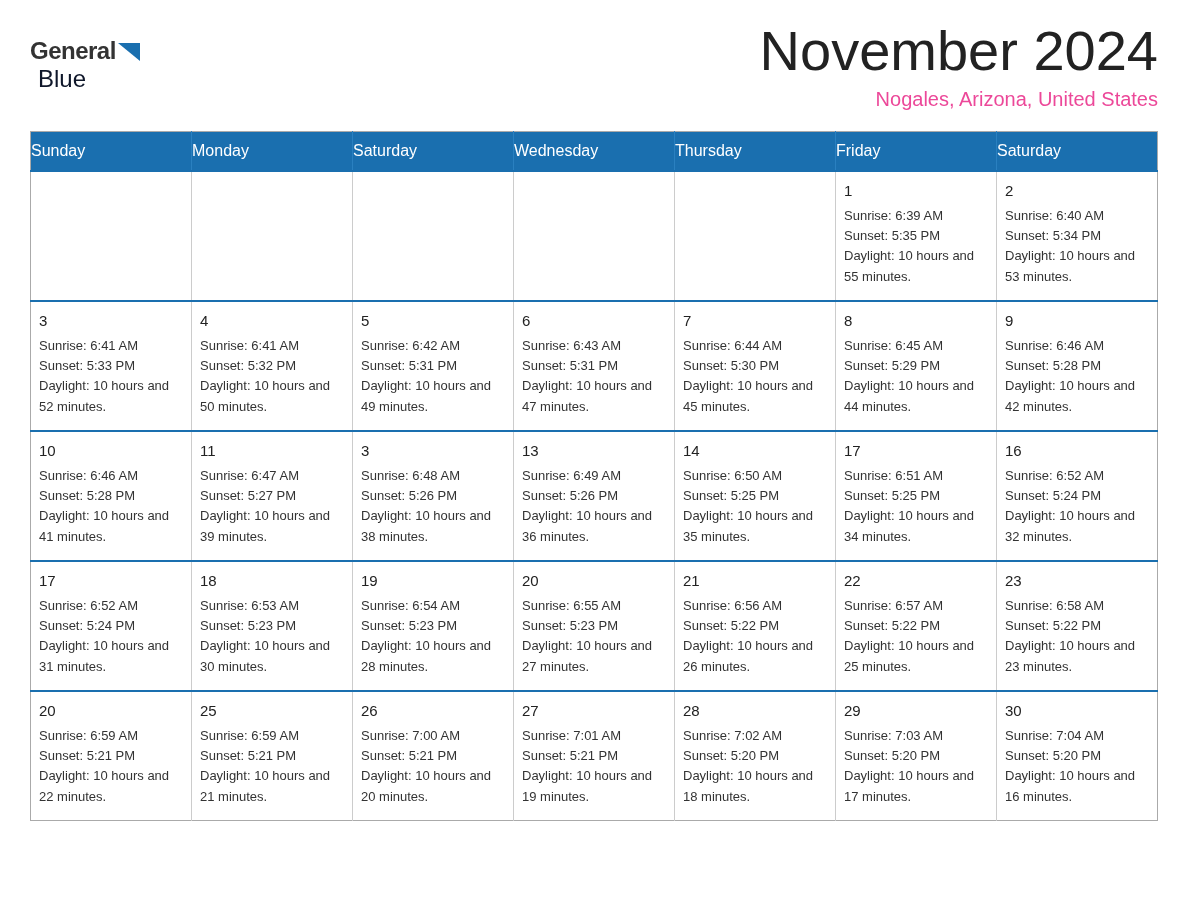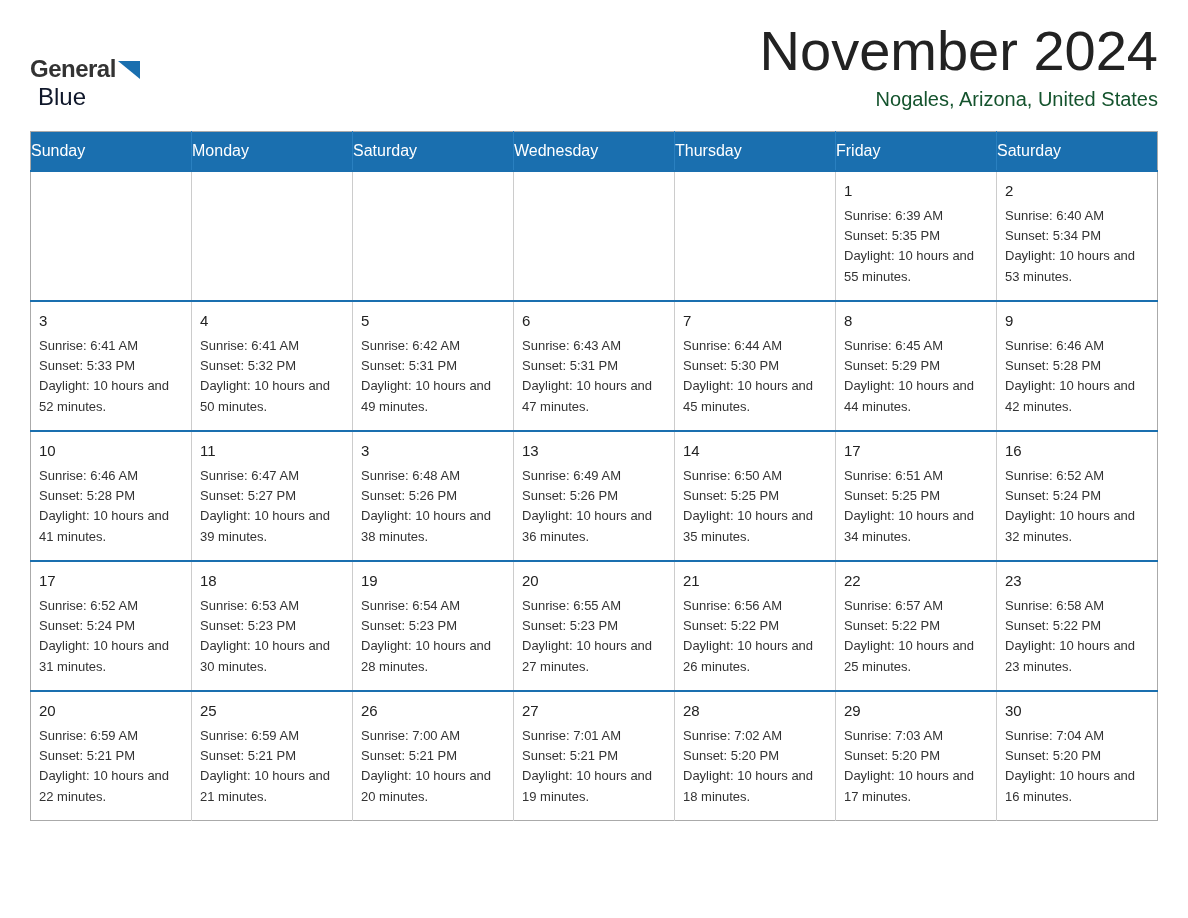--- a/index.html
+++ b/index.html
@@ -14,7 +14,7 @@
     .header-area {
       display: flex;
       justify-content: space-between;
-      align-items: flex-end;
+      align-items: center;
       margin-bottom: 20px;
     }
     .logo-wrapper {

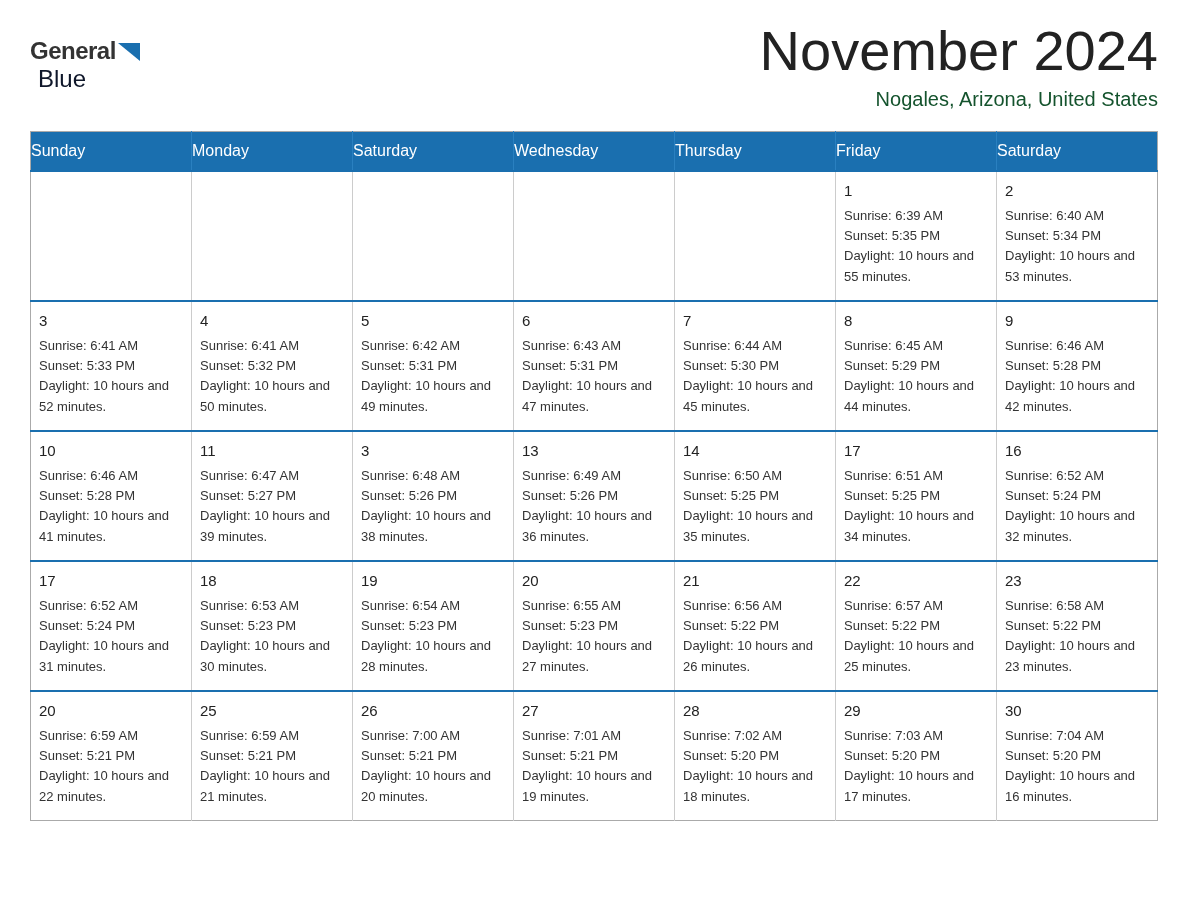--- a/index.html
+++ b/index.html
@@ -36,7 +36,7 @@
     }
     .calendar-subtitle {
       font-size: 20px;
-      color: #14532d;
+      color: #ec4899;
       margin-top: 6px;
     }
     table {

